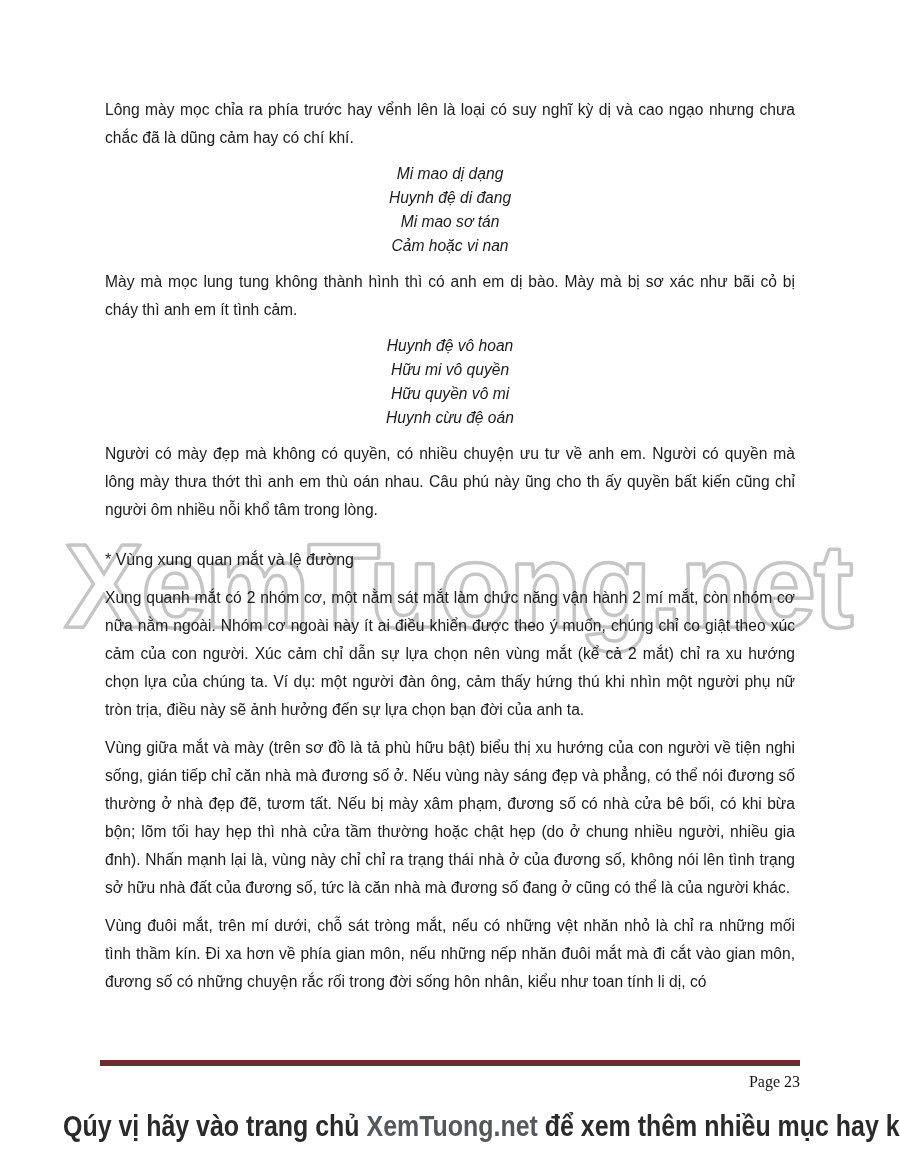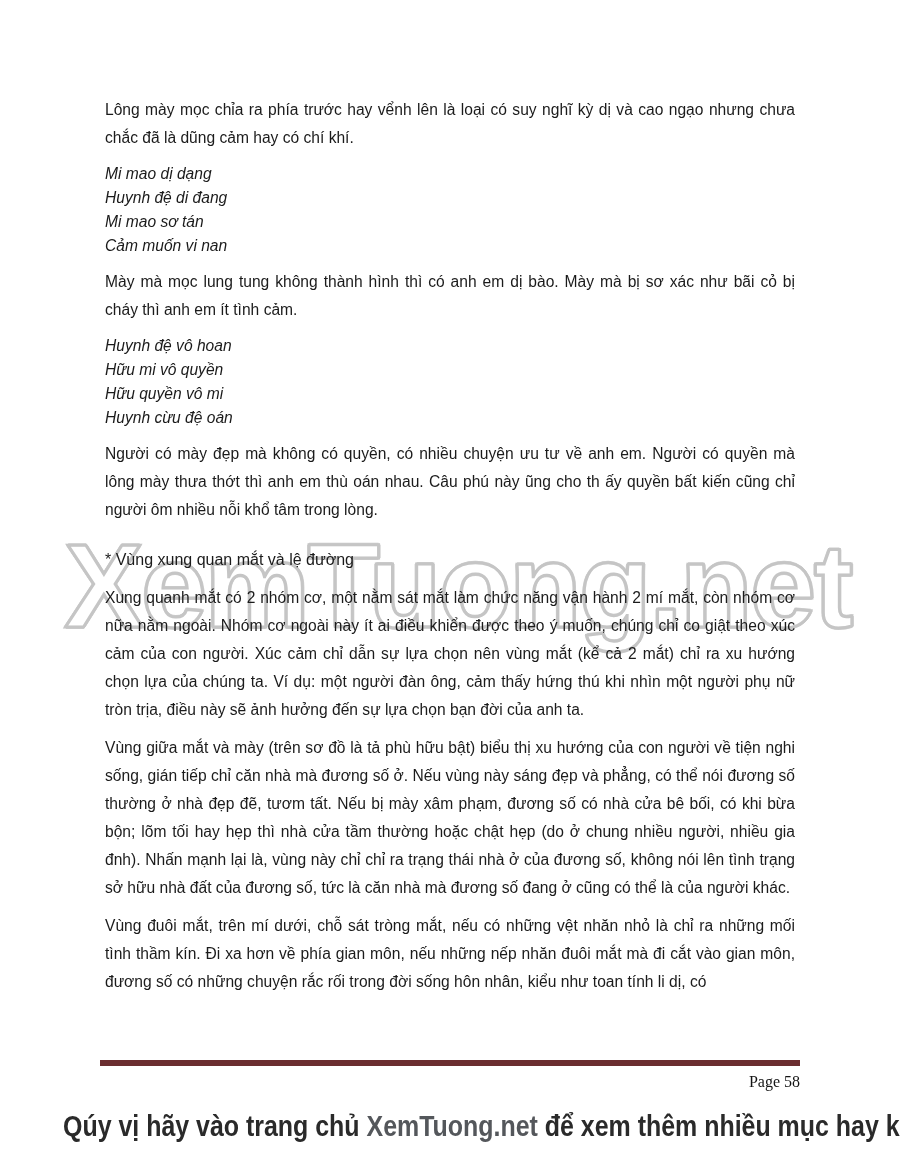--- a/index.html
+++ b/index.html
@@ -48,7 +48,7 @@
     font-style: italic;
     font-size: 15.6px;
     line-height: 24px;
-    text-align: left;
+    text-align: center;
   }
   .heading {
     font-size: 16px;

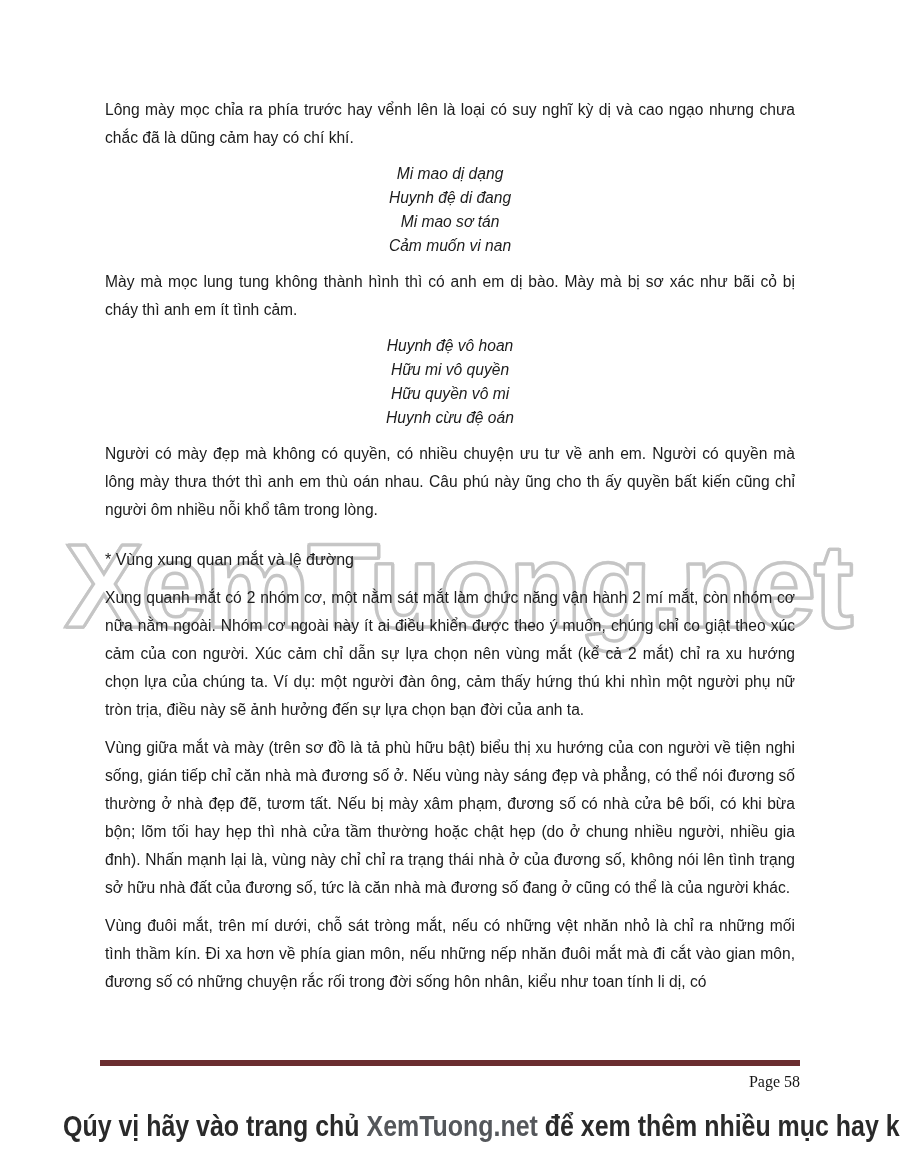--- a/index.html
+++ b/index.html
@@ -109,7 +109,7 @@
       <p>Mi mao dị dạng</p>
       <p>Huynh đệ di đang</p>
       <p>Mi mao sơ tán</p>
-      <p>Cảm muốn vi nan</p>
+      <p>Cảm hoặc vi nan</p>
     </div>
 
     <p class="body">Mày mà mọc lung tung không thành hình thì có anh em dị bào. Mày mà bị sơ xác như bãi cỏ bị cháy thì anh em ít tình cảm.</p>

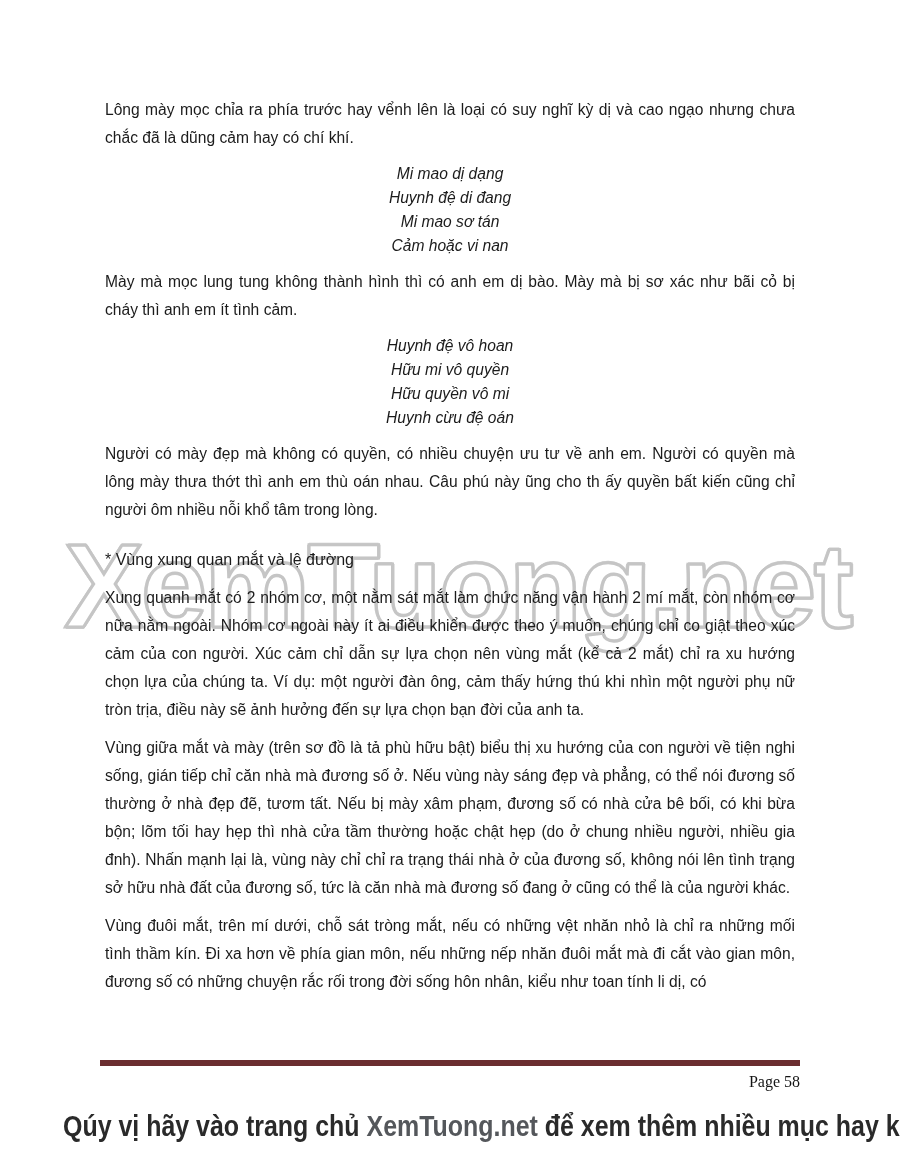--- a/index.html
+++ b/index.html
@@ -132,7 +132,7 @@
 
   <div class="footer-rule"></div>
 
-  <div class="page-number">Page 58</div>
+  <div class="page-number">Page 23</div>
 
   <div class="banner"><span>Qúy vị hãy vào trang chủ </span><span class="site">XemTuong.net</span><span> để xem thêm nhiều mục hay khác</span></div>
 

